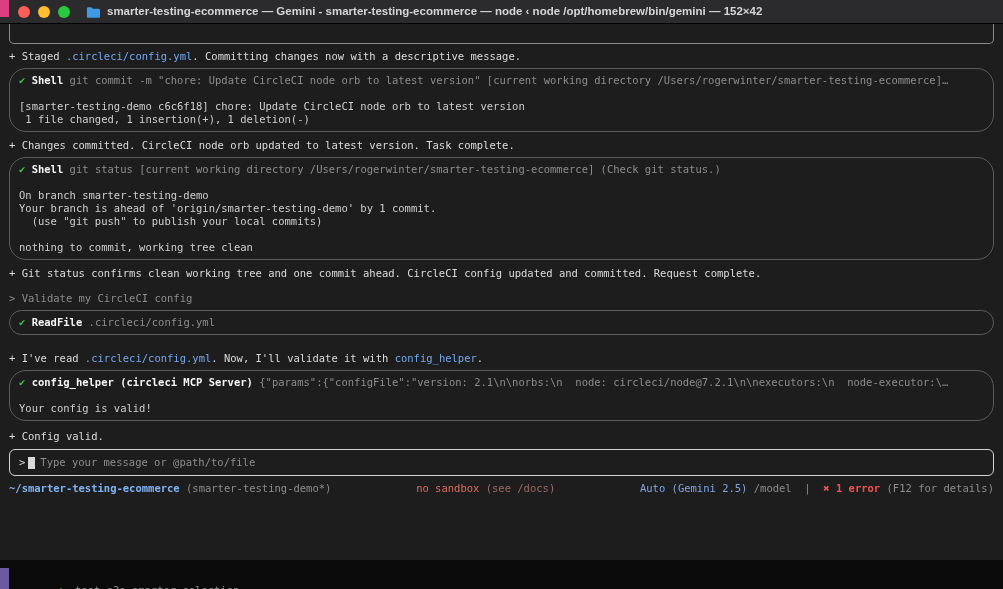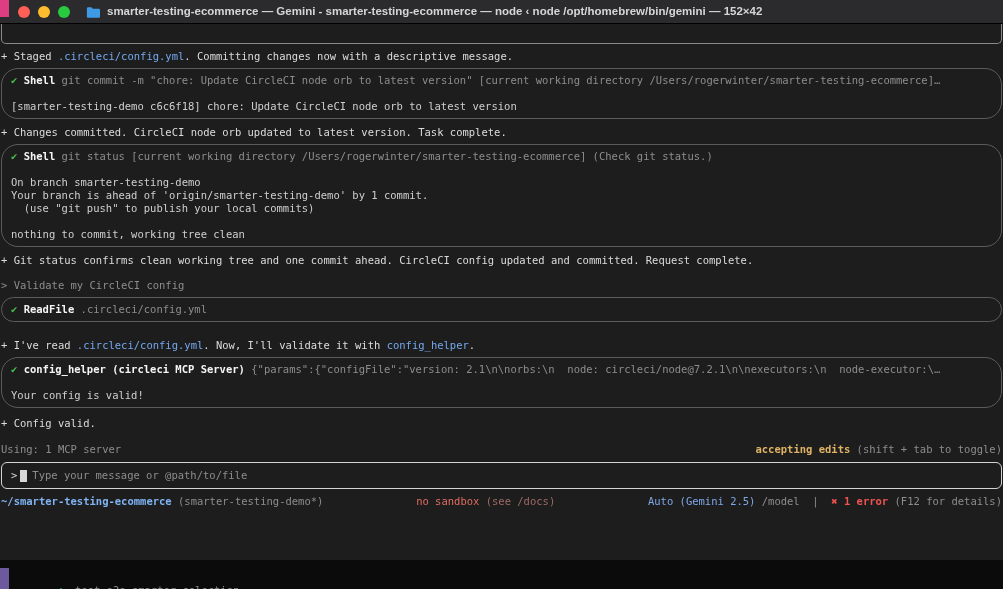--- a/index.html
+++ b/index.html
@@ -16,7 +16,7 @@
   .proxy-icon { margin-left:16px; margin-right:7px; display:flex; align-items:center; }
   .title { color:#d6d6d6; font-family:"Liberation Sans",sans-serif; font-size:11.5px; font-weight:bold; white-space:nowrap; overflow:hidden; }
 
-  .terminal { padding:0 1px; color:#dcdcdc; }
+  .terminal { padding:0 9px; color:#dcdcdc; }
   .line { white-space:pre; }
   .tline { white-space:pre; color:#cfcfcf; }
   .blank { height:13px; }

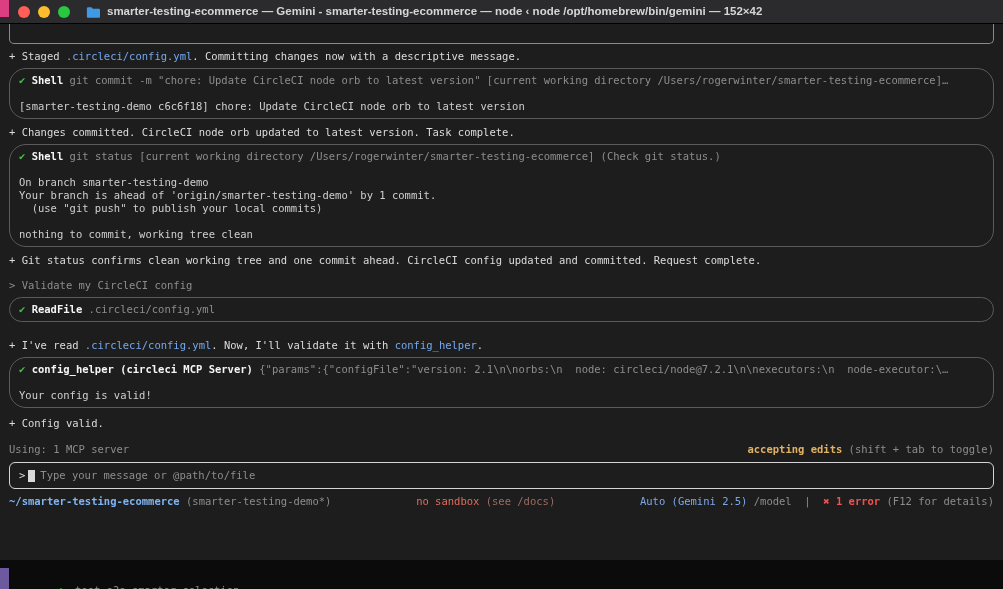--- a/index.html
+++ b/index.html
@@ -84,6 +84,7 @@
         <div class="blank"></div>
         <div>
             <div class="tline">[smarter-testing-demo c6c6f18] chore: Update CircleCI node orb to latest version</div>
+            <div class="tline"> 1 file changed, 1 insertion(+), 1 deletion(-)</div>
           </div>
       </div>
 

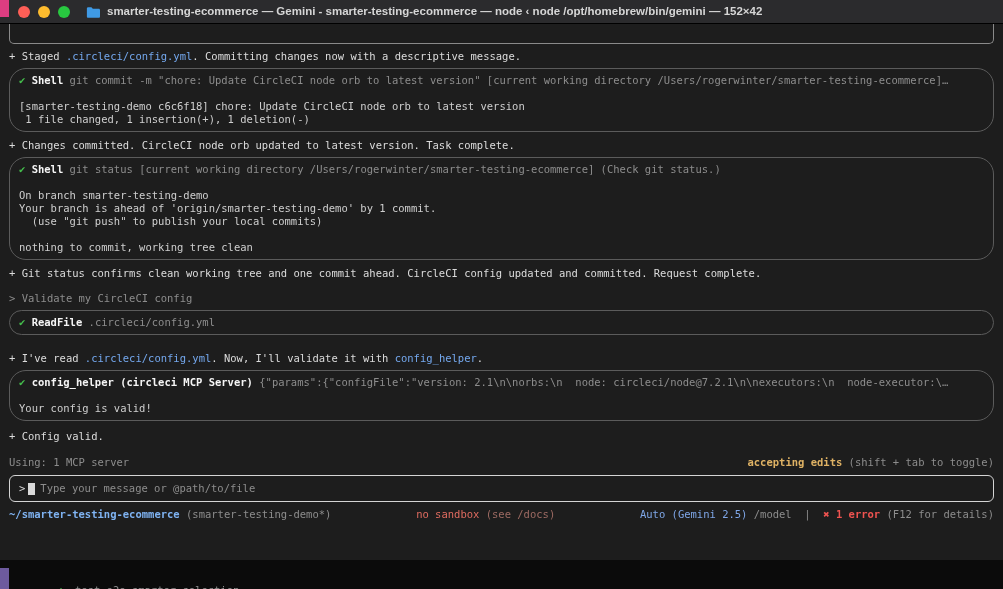--- a/index.html
+++ b/index.html
@@ -123,10 +123,6 @@
 
       <div class="line mt9"><span class="c-fg">+ Config valid.</span></div>
 
-      <div class="row mt13">
-        <span class="line"><span class="c-dim">Using: 1 MCP server</span></span>
-        <span class="line"><span class="c-yellow">accepting edits</span><span class="c-dim"> (shift + tab to toggle)</span></span>
-      </div>
 
       <div class="input-box">
         <span class="c-fg prompt">&gt;</span>

